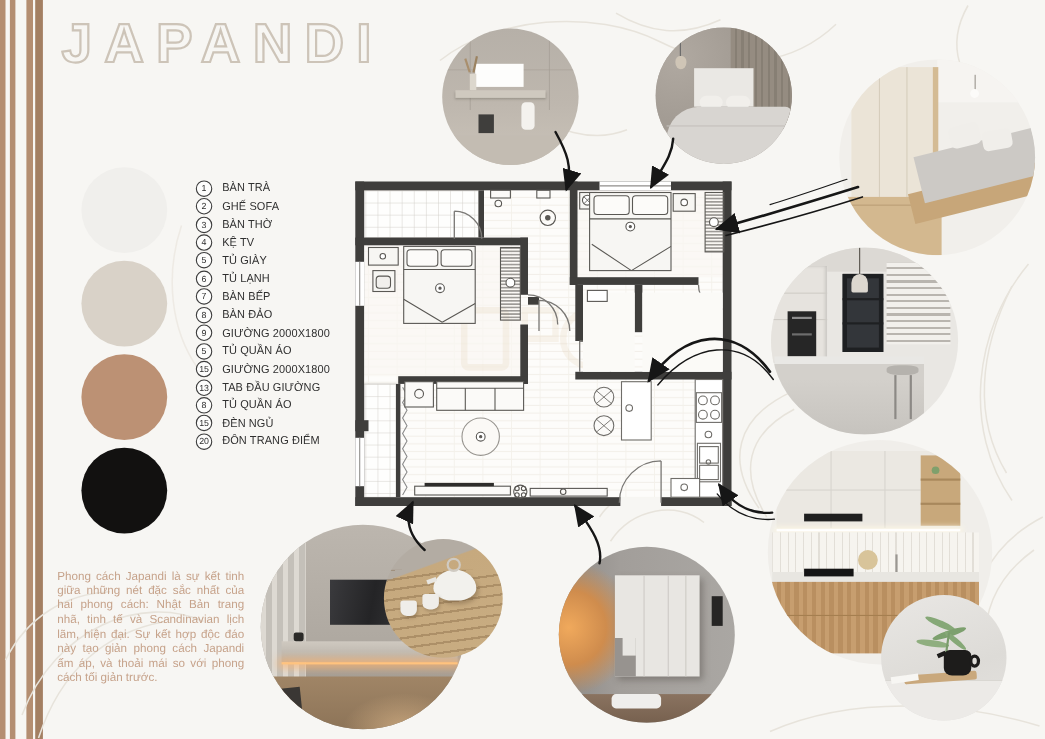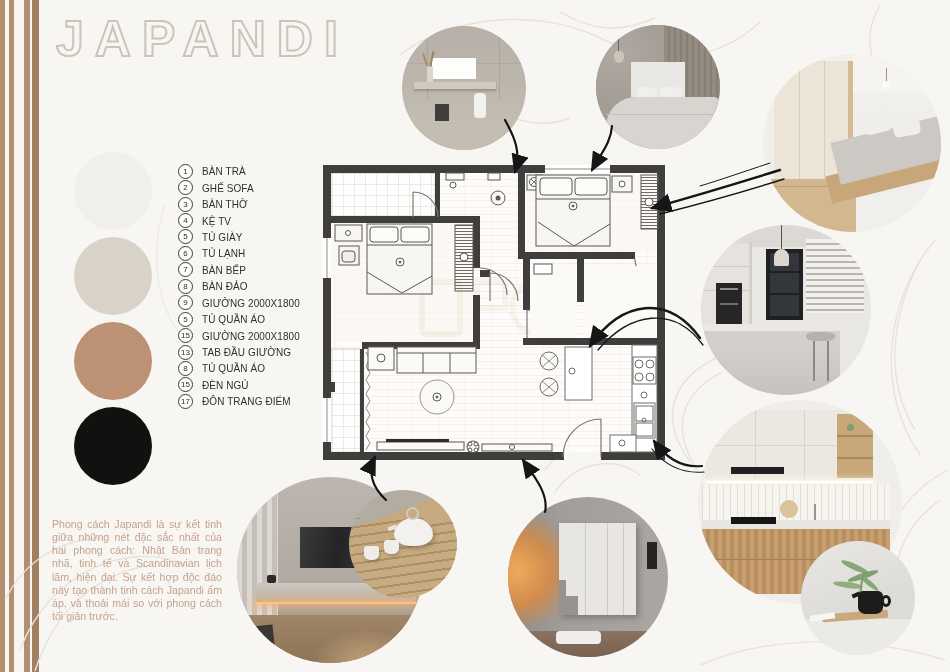--- a/index.html
+++ b/index.html
@@ -130,7 +130,7 @@
         <span class="llabel">ĐÈN NGỦ</span>
       </div>
       <div class="lrow">
-        <span class="lnum">17</span>
+        <span class="lnum">20</span>
         <span class="llabel">ĐÔN TRANG ĐIỂM</span>
       </div>
     </div>

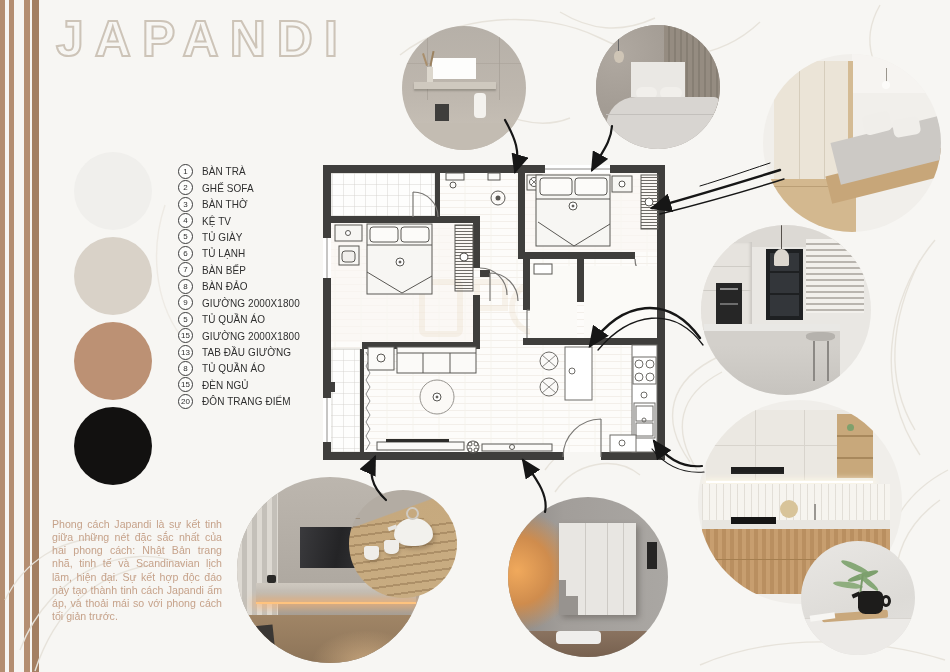--- a/index.html
+++ b/index.html
@@ -135,7 +135,7 @@
       </div>
     </div>
 
-  <div id="desc" style="z-index:3">Phong cách Japandi là sự kết tinh giữa những nét đặc sắc nhất của hai phong cách: Nhật Bản trang nhã, tinh tế và Scandinavian lịch lãm, hiện đại. Sự kết hợp độc đáo này tạo thành tinh cách Japandi ấm áp, và thoải mái so với phong cách tối giản trước.</div>
+  <div id="desc" style="z-index:3">Phong cách Japandi là sự kết tinh giữa những nét đặc sắc nhất của hai phong cách: Nhật Bản trang nhã, tinh tế và Scandinavian lịch lãm, hiện đại. Sự kết hợp độc đáo này tạo giản phong cách Japandi ấm áp, và thoải mái so với phong cách tối giản trước.</div>
 
   <div class="abs" style="left:322px;top:152px;z-index:4">
     <svg width="360" height="316" viewBox="0 0 360 316">

